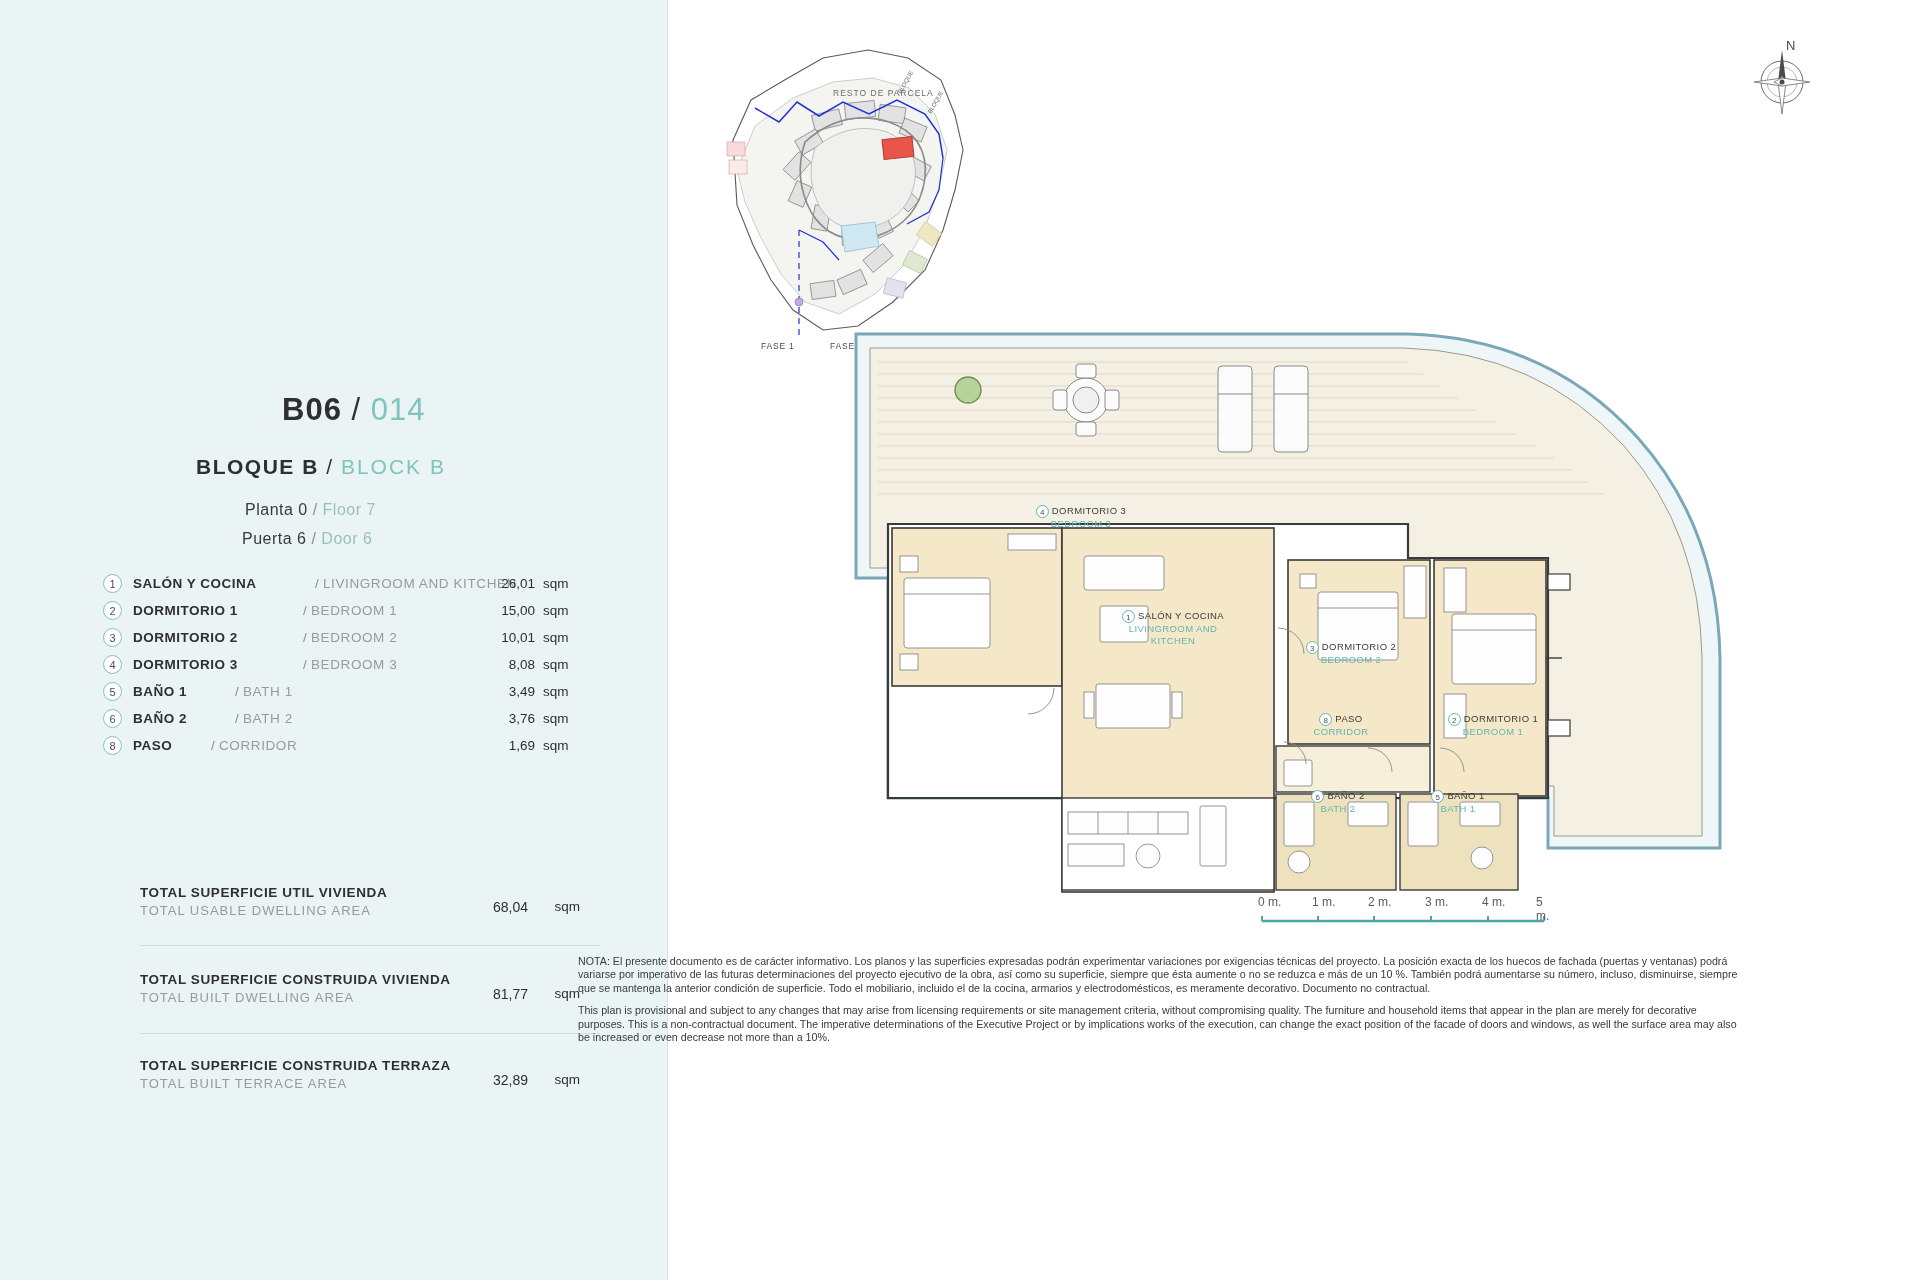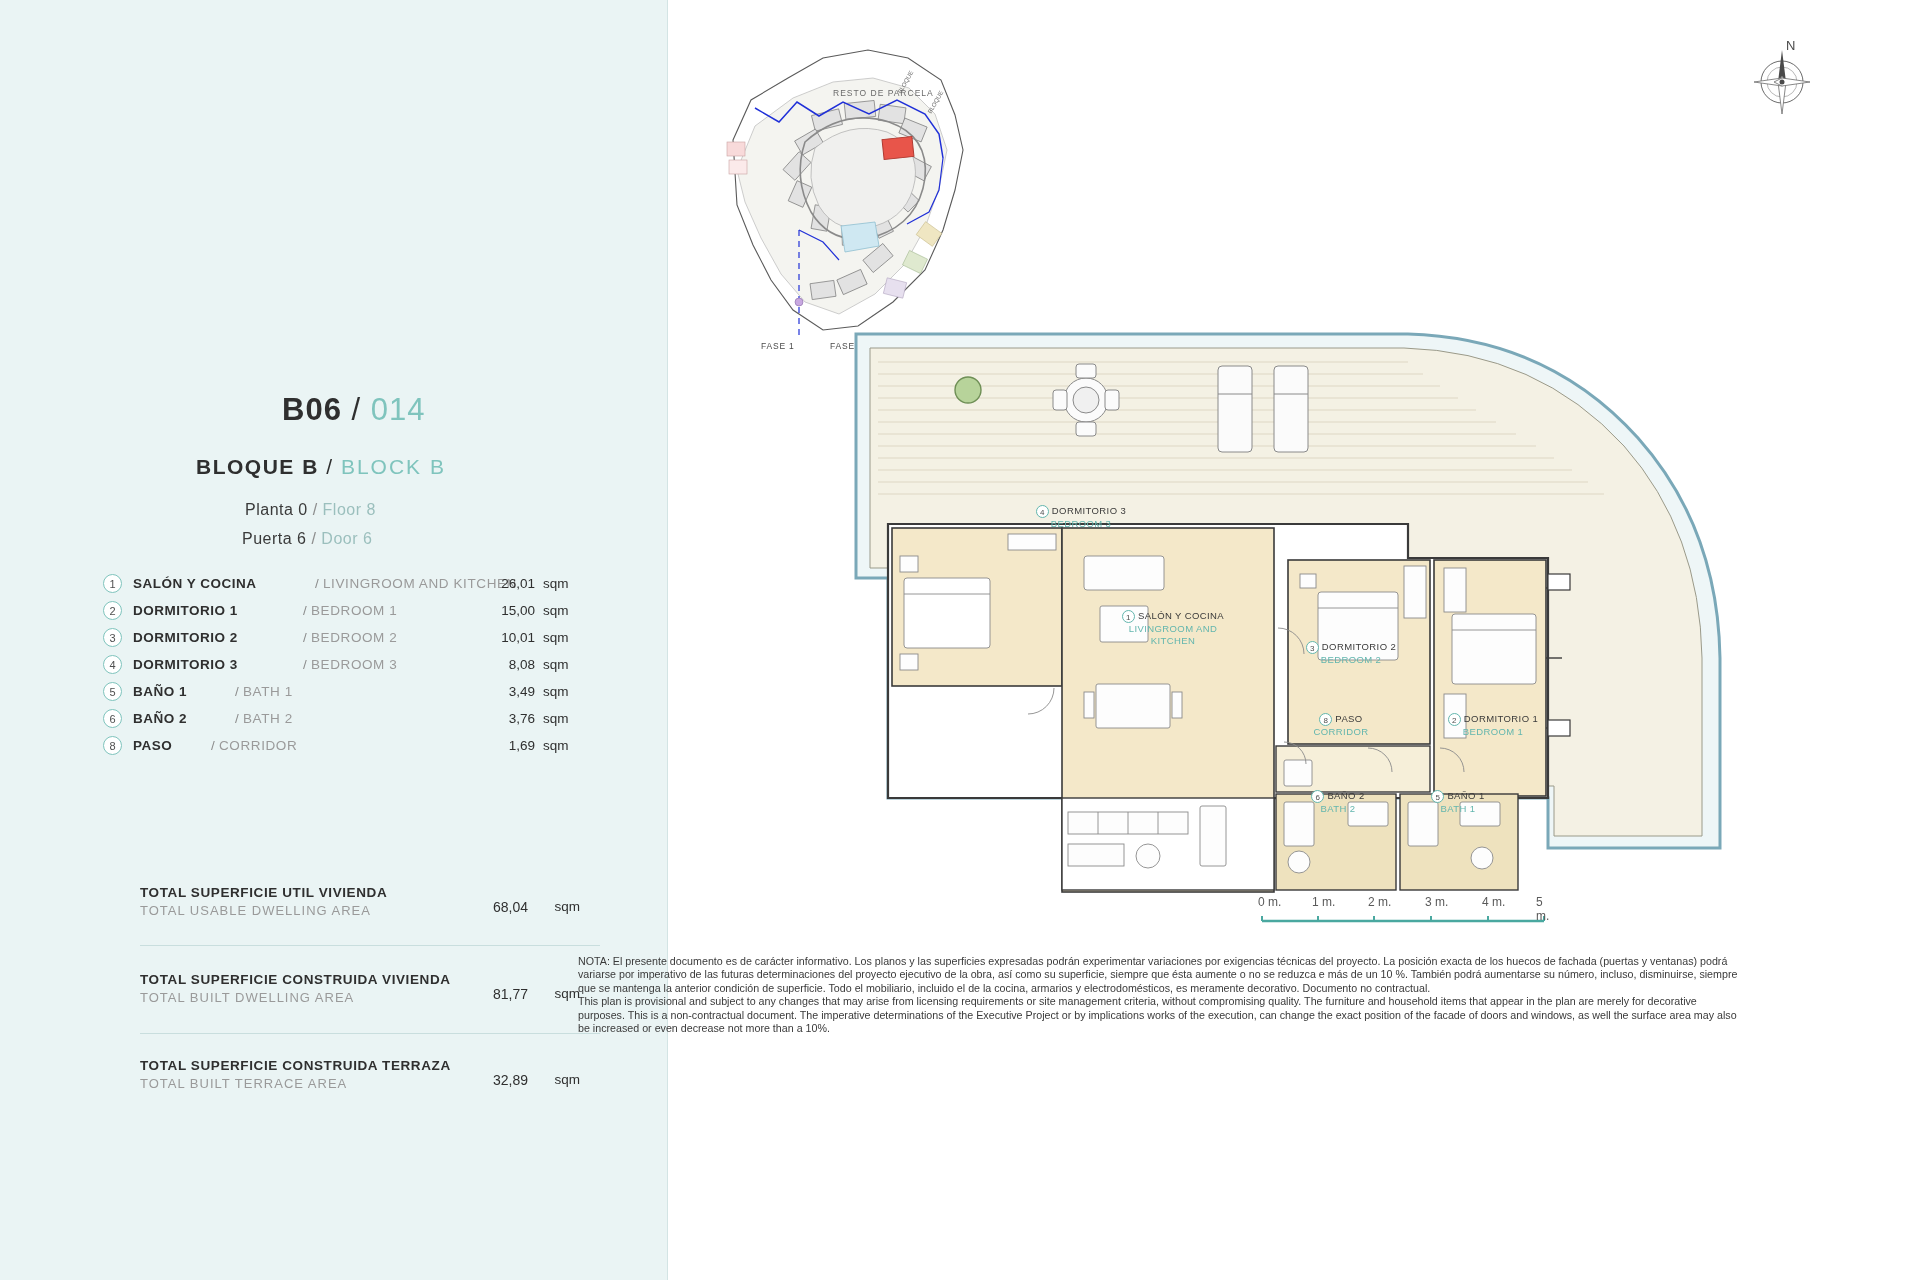--- a/index.html
+++ b/index.html
@@ -297,7 +297,7 @@
   <div class="fd-row" id="floor-row">
     <span class="es">Planta 0</span>
     <span class="slash">/</span>
-    <span class="en">Floor   8</span>
+    <span class="en">Floor   7</span>
   </div>
 
   <div class="fd-row" id="door-row">

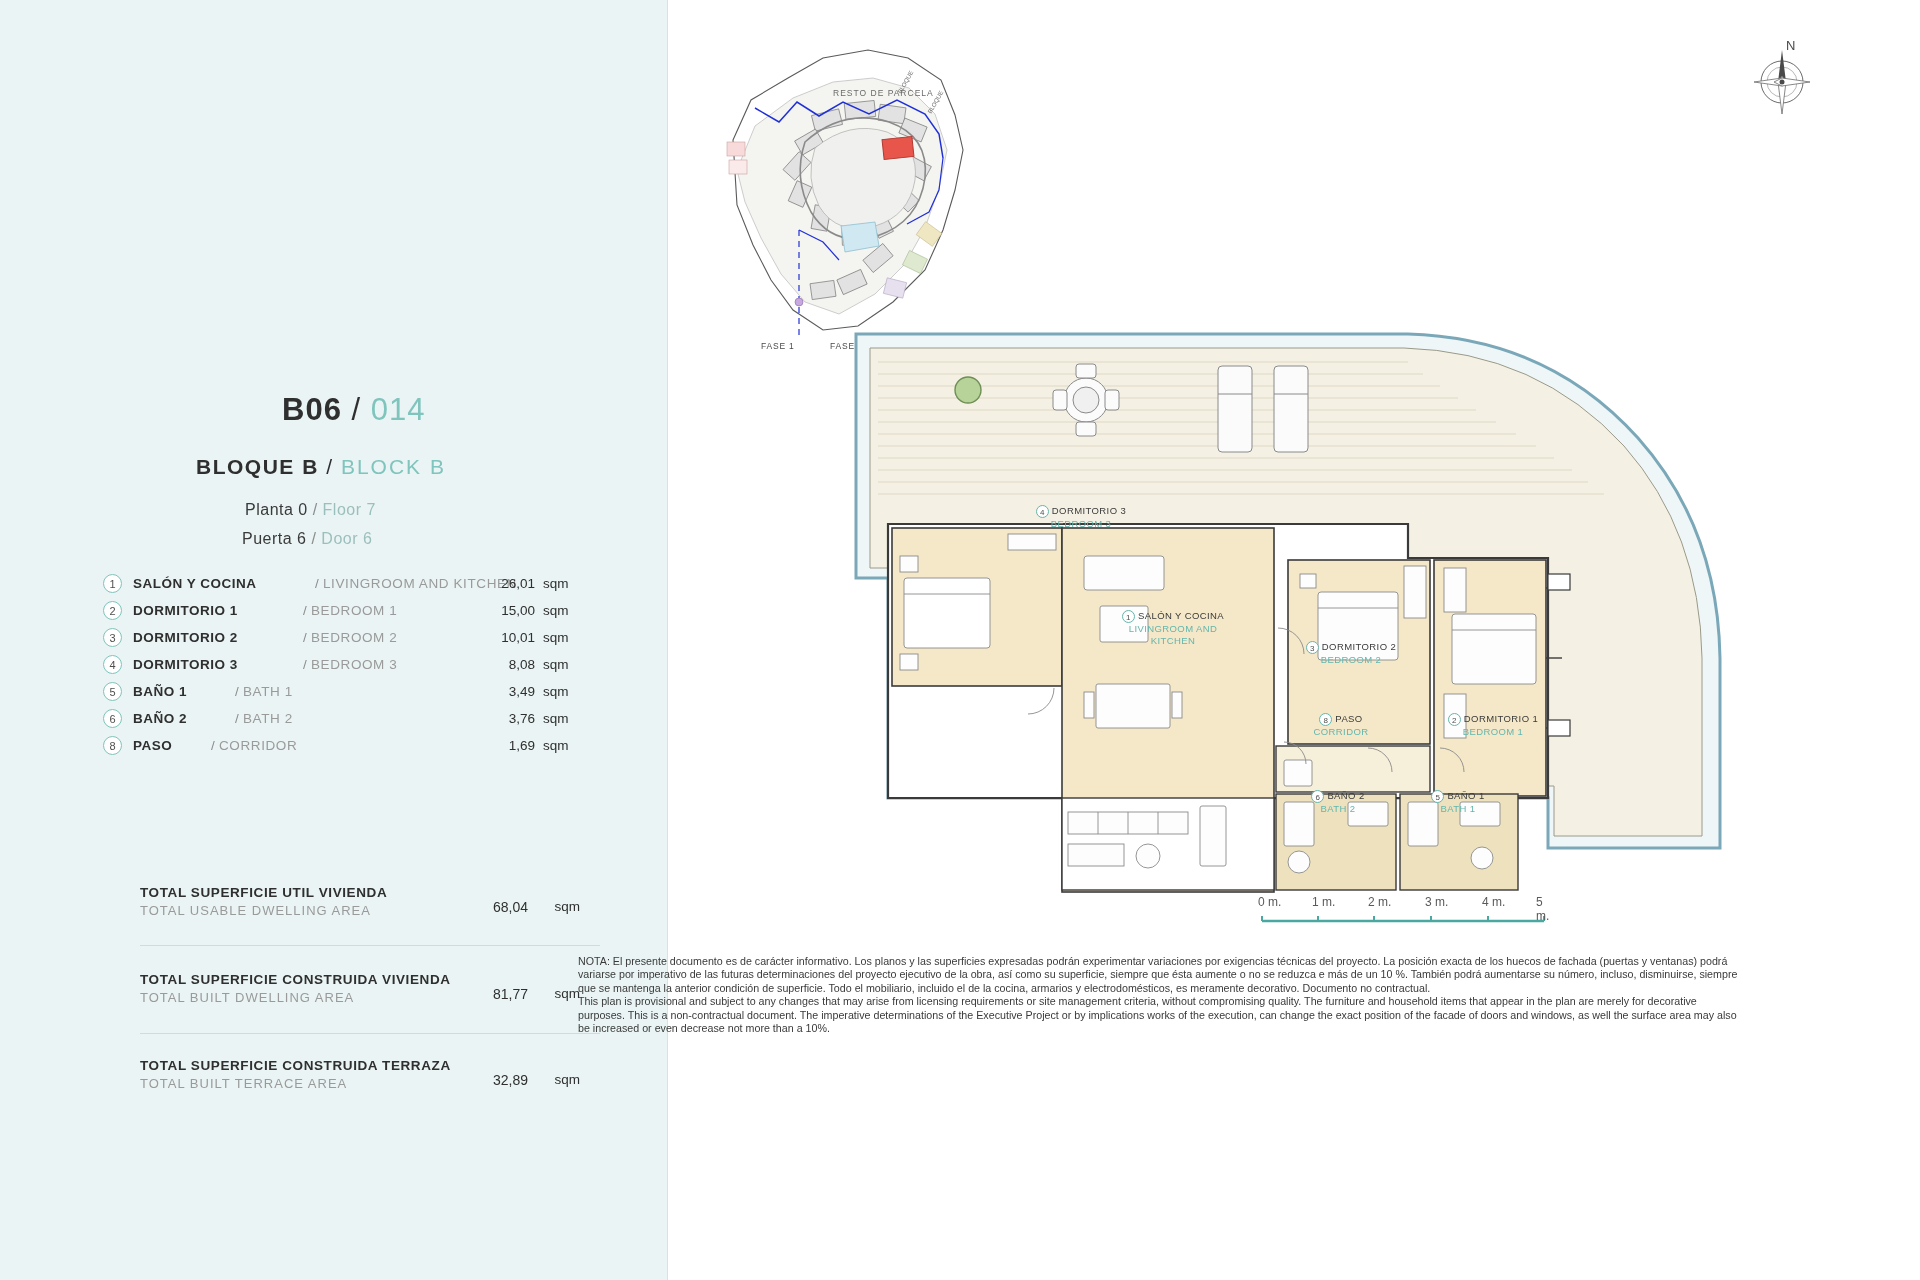--- a/index.html
+++ b/index.html
@@ -274,7 +274,7 @@
     line-height: 13.4px;
     color: #3a3a3a;
   }
-  #notes .para { }
+  #notes .para { margin-bottom: 9px; }
   #notes .para:last-child { margin-bottom: 6px; }
 </style>
 </head>

